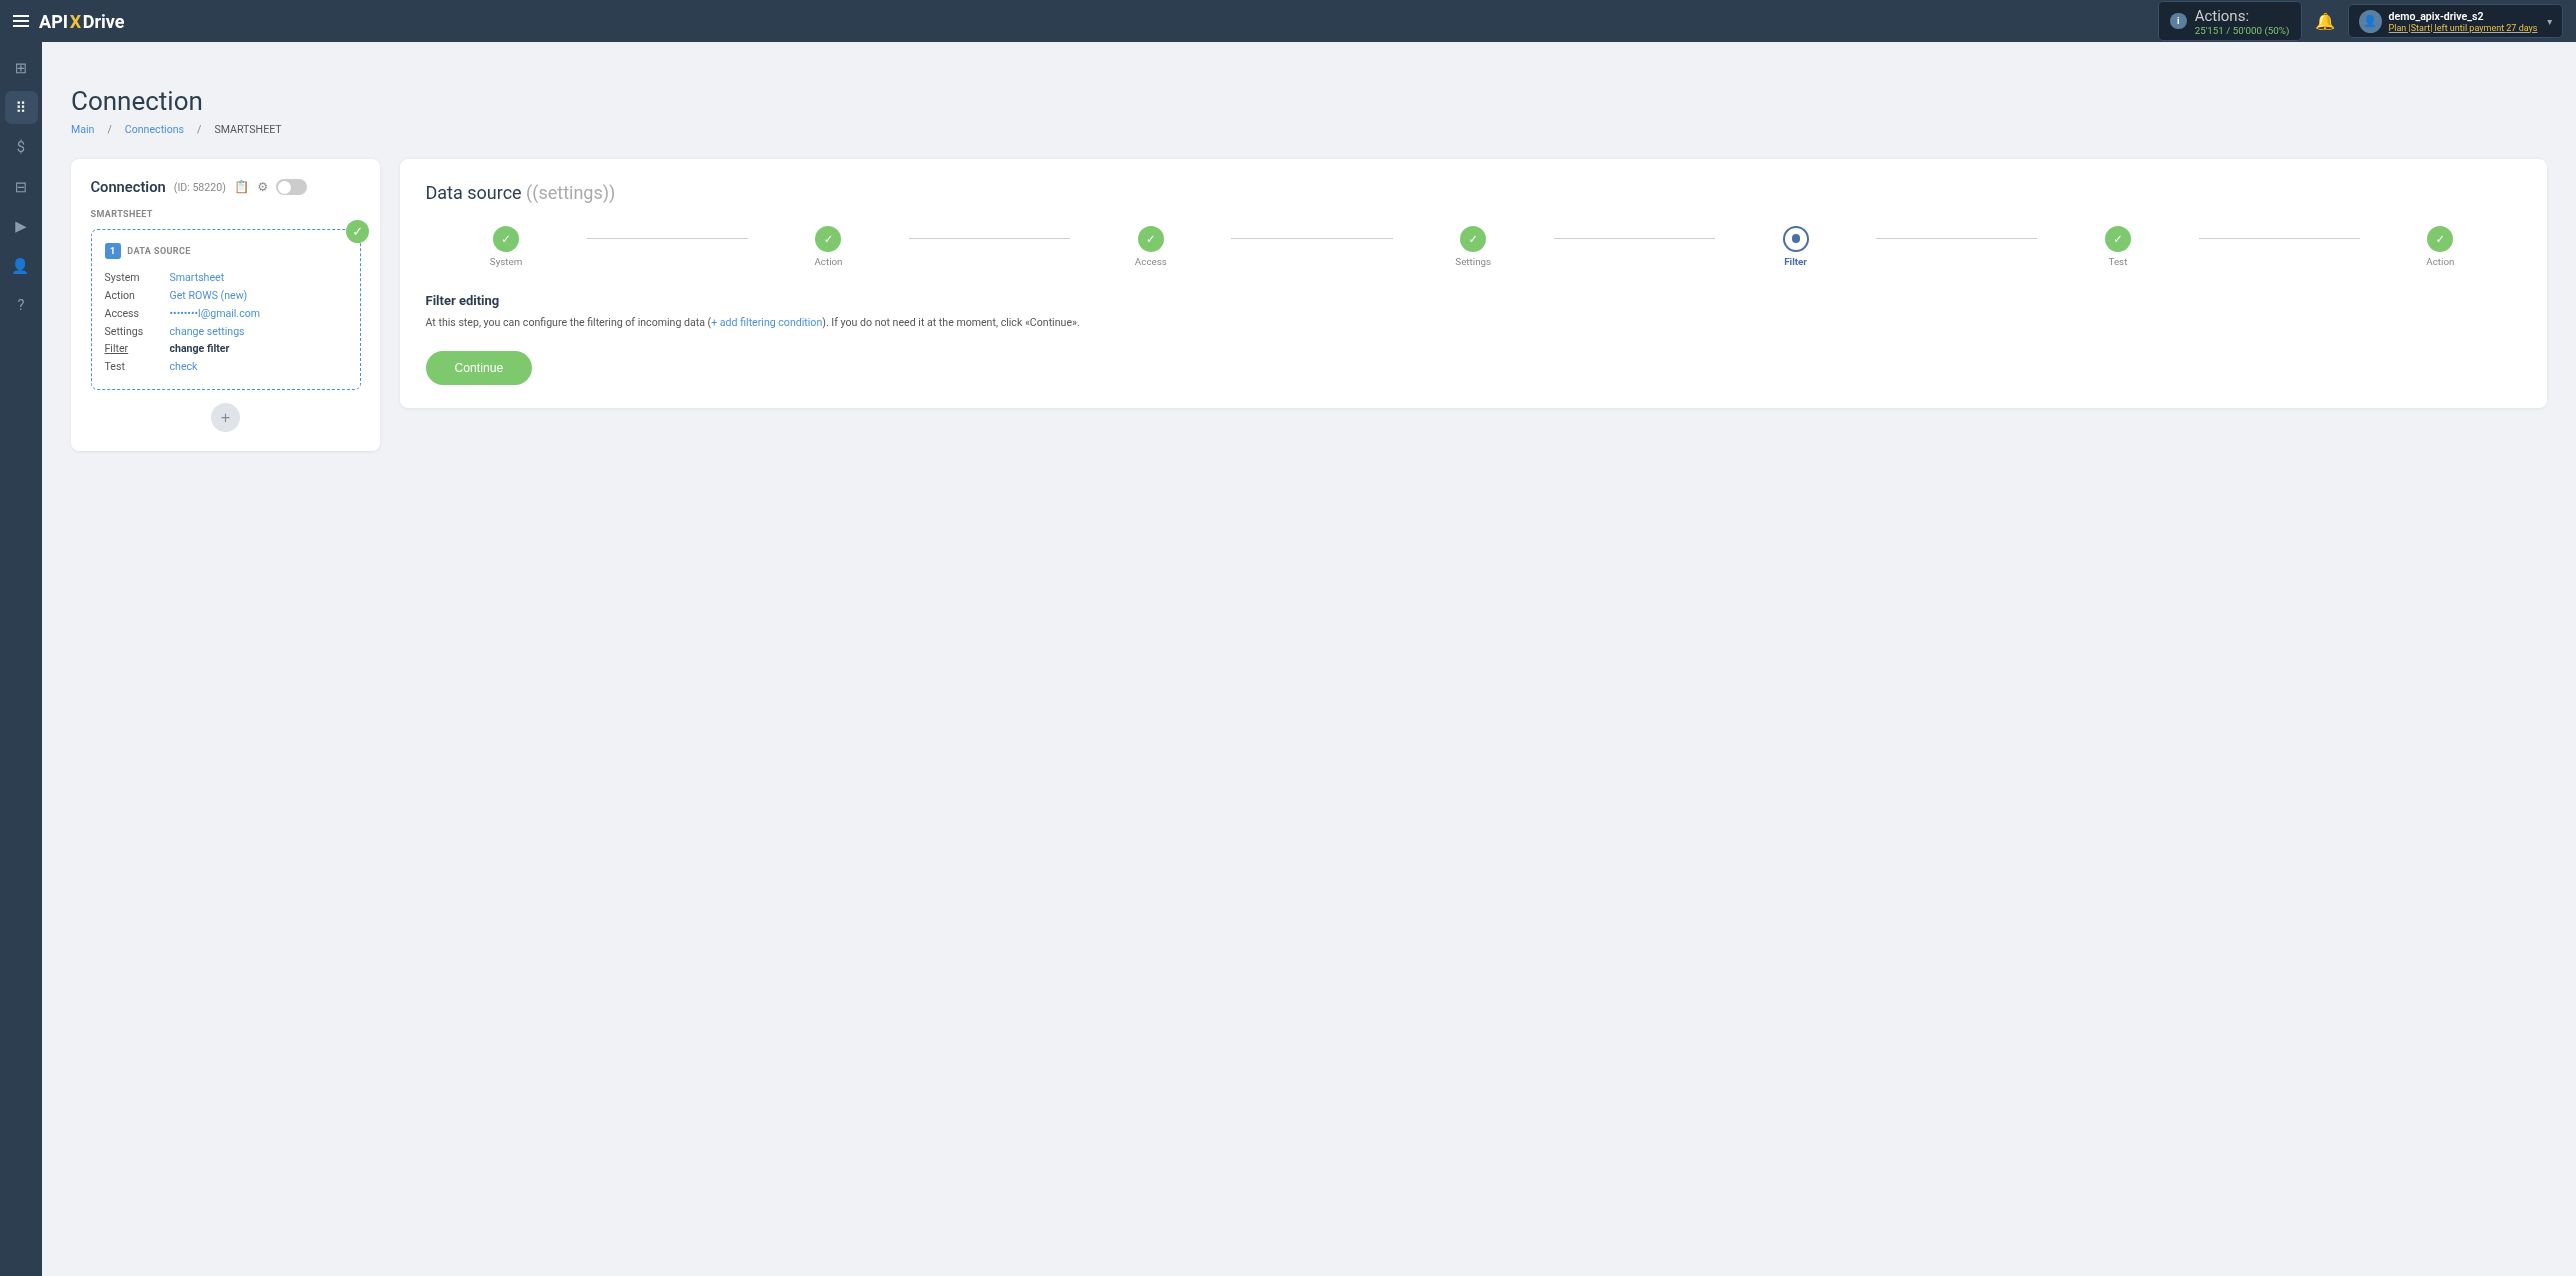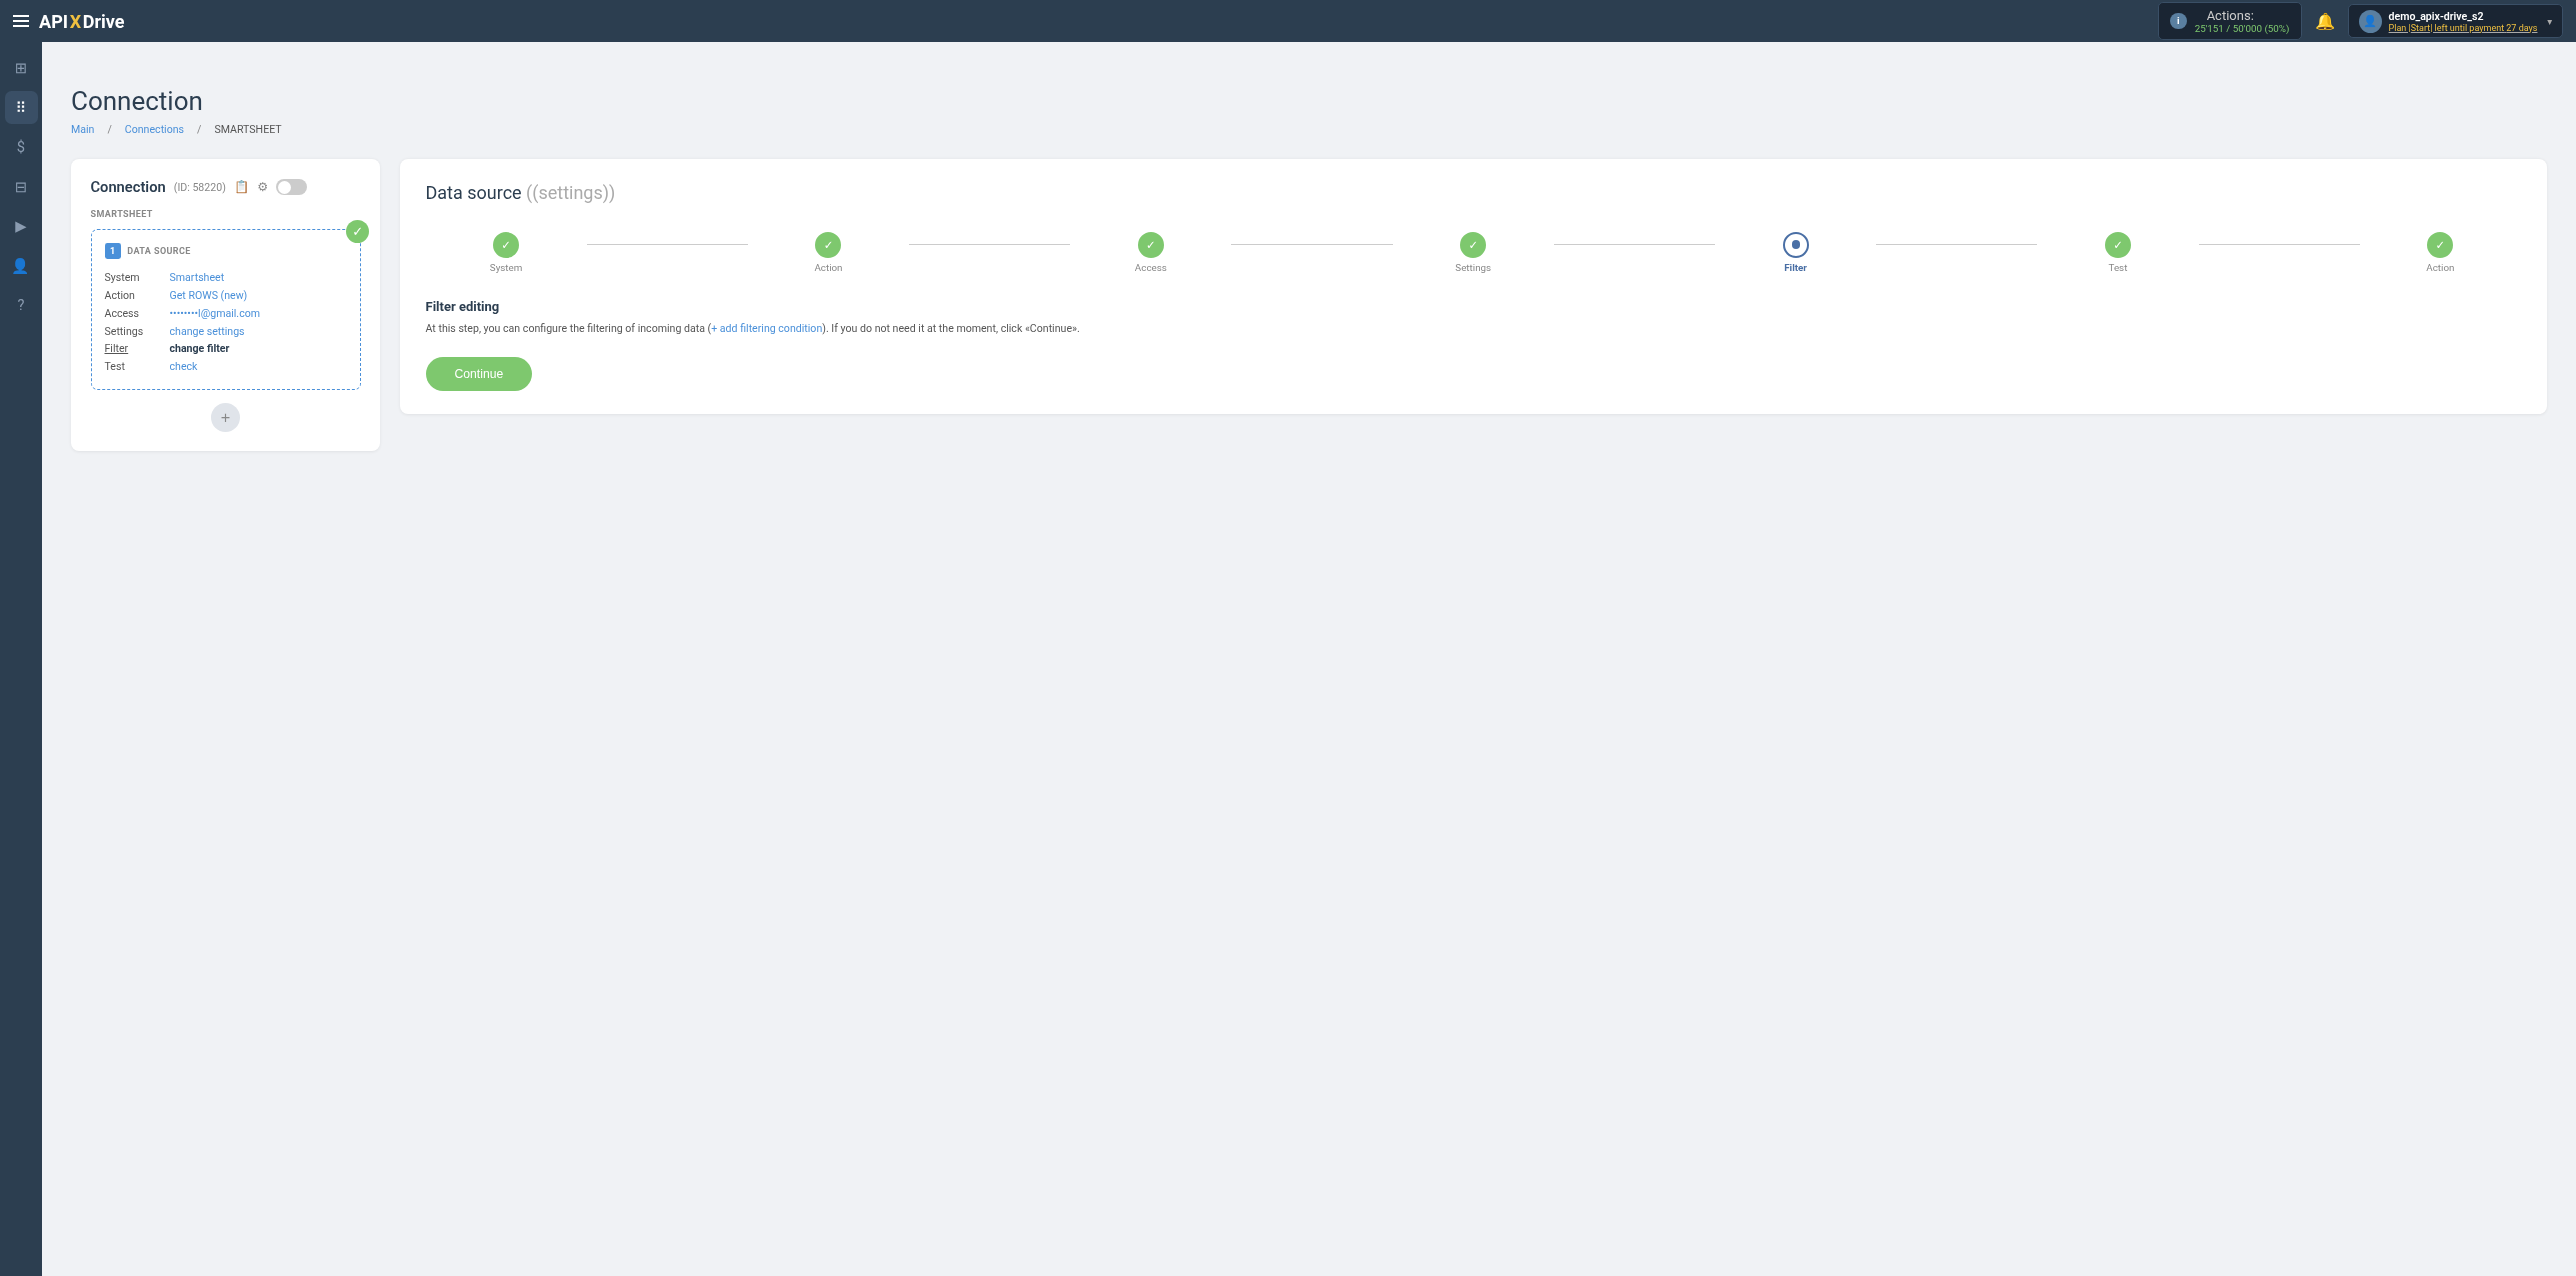--- a/index.html
+++ b/index.html
@@ -44,7 +44,7 @@
       font-size: 9.8px; font-weight: bold; color: #fff;
       flex-shrink: 0;
     }
-    .actions-badge .actions-text { color: #ccc; font-size: 13px; margin-left: 12px; }
+    .actions-badge .actions-text { color: #ccc; font-size: 15px; }
     .actions-badge .actions-count { color: #7ec86e; font-size: 9.8px; }
 
     .notif-btn {

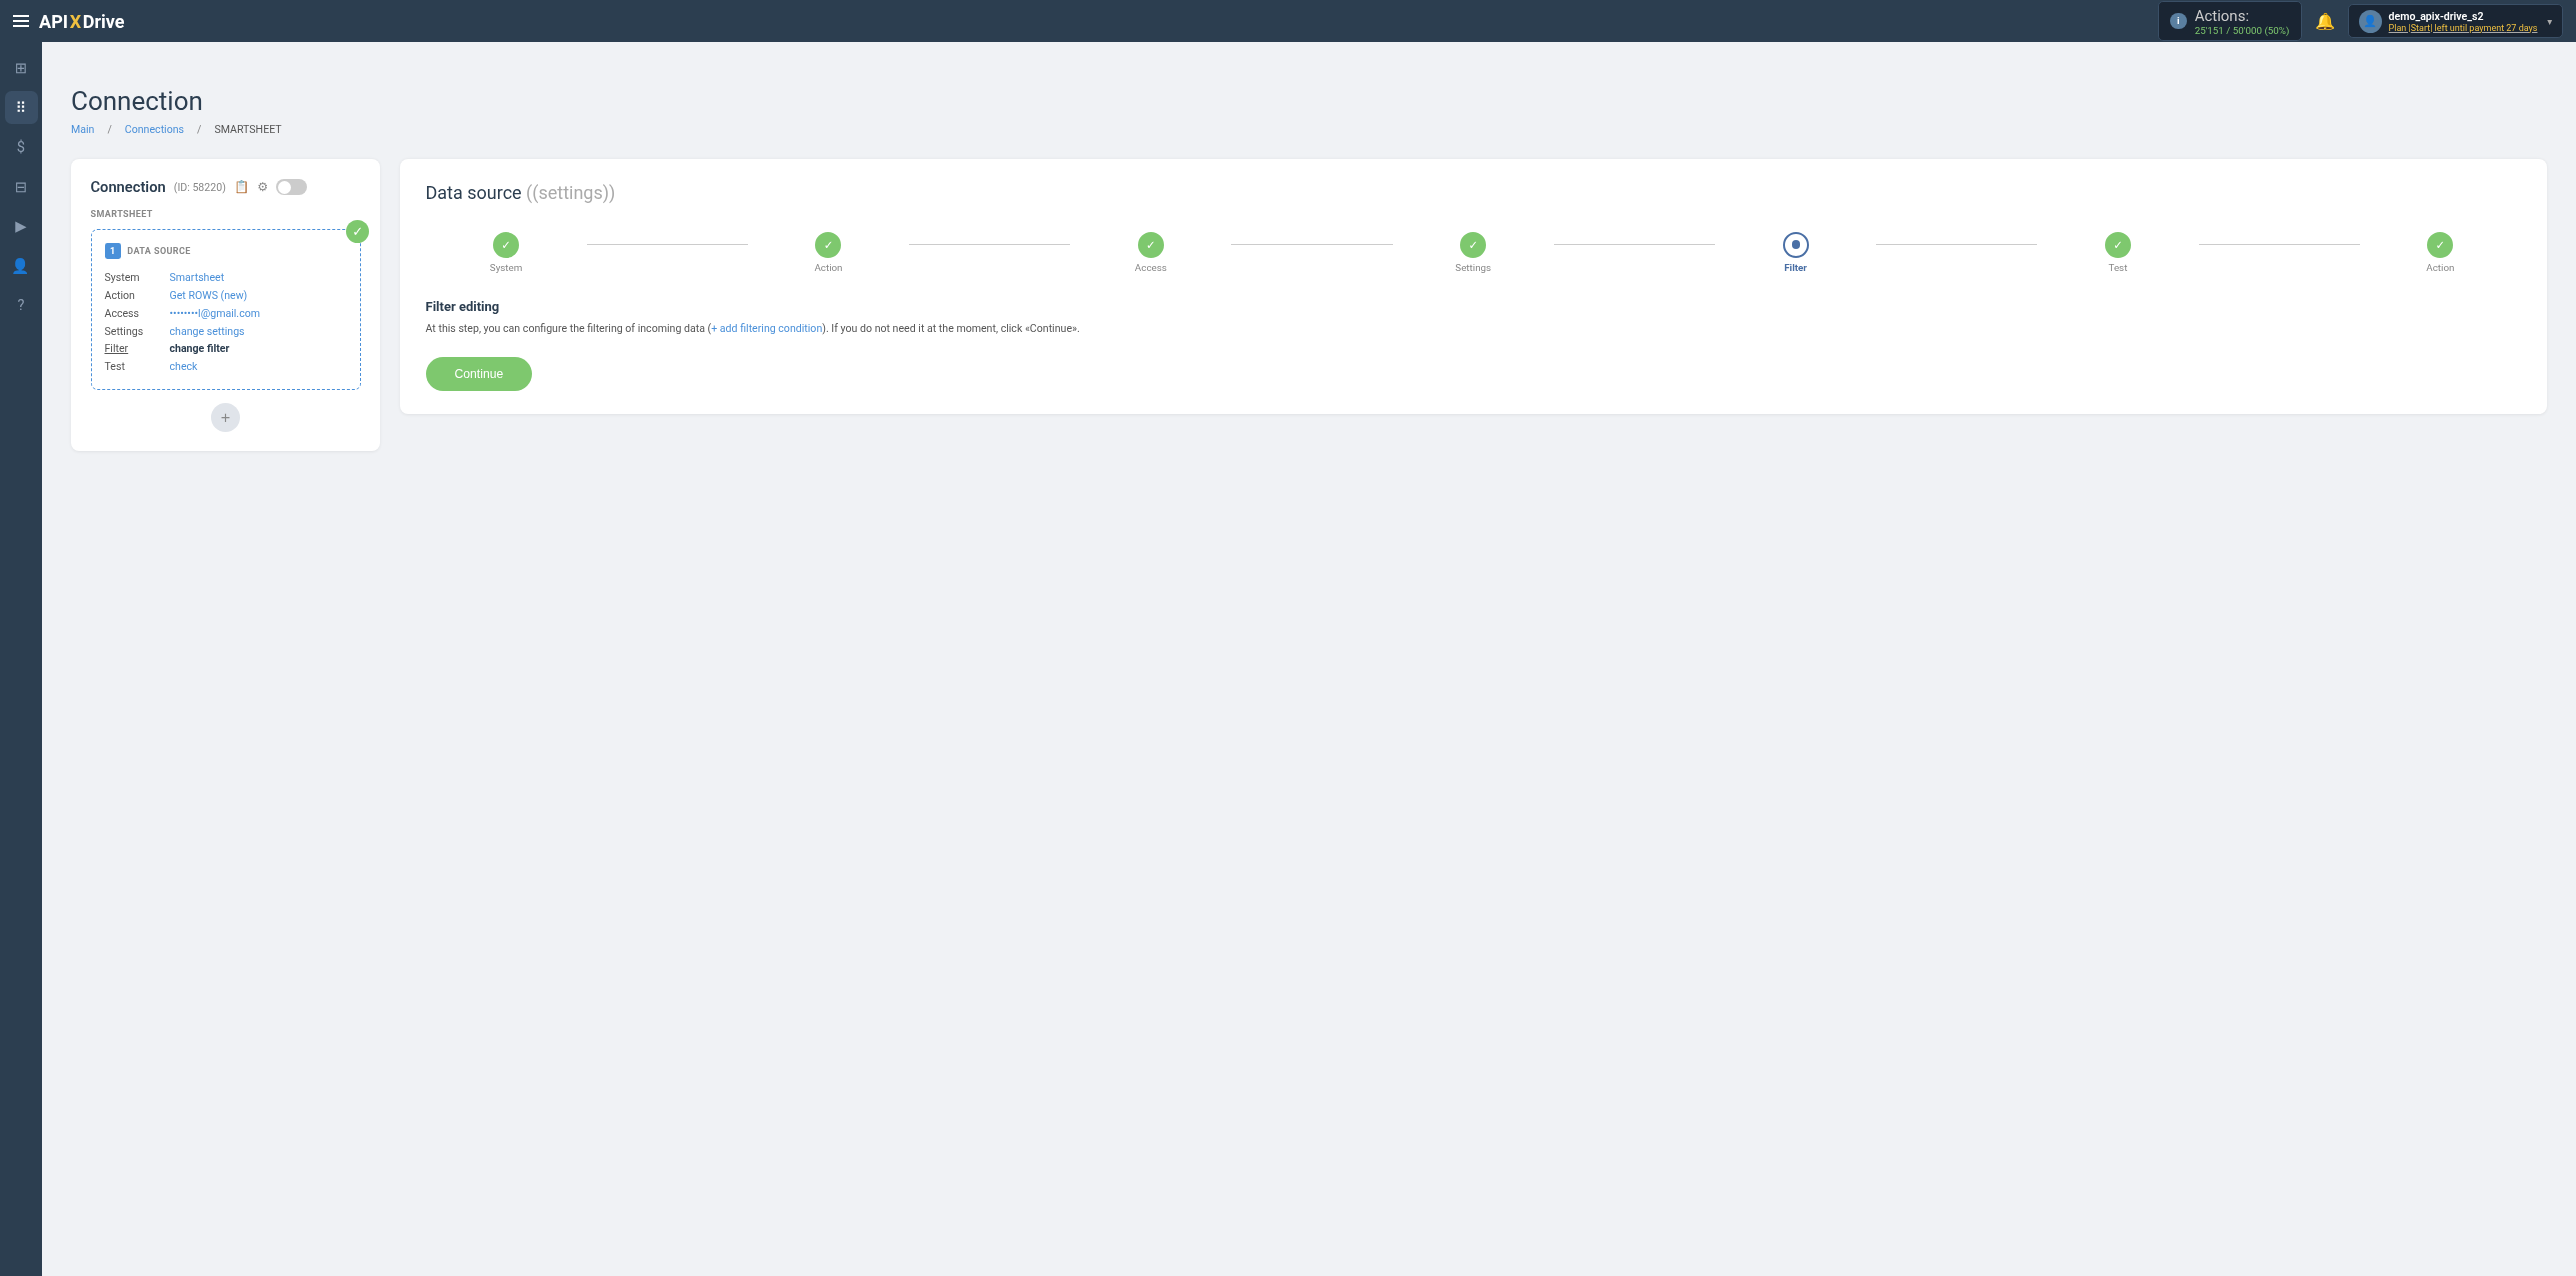--- a/index.html
+++ b/index.html
@@ -220,7 +220,7 @@
       flex: 1;
       box-shadow: 0 0.8px 3.3px rgba(0,0,0,0.07);
     }
-    .panel-title { font-size: 18px; font-weight: 400; color: #2c3e50; margin-bottom: 29px; }
+    .panel-title { font-size: 18px; font-weight: 400; color: #2c3e50; margin-bottom: 23px; }
     .panel-title .settings-label { color: #aaa; }
 
     

